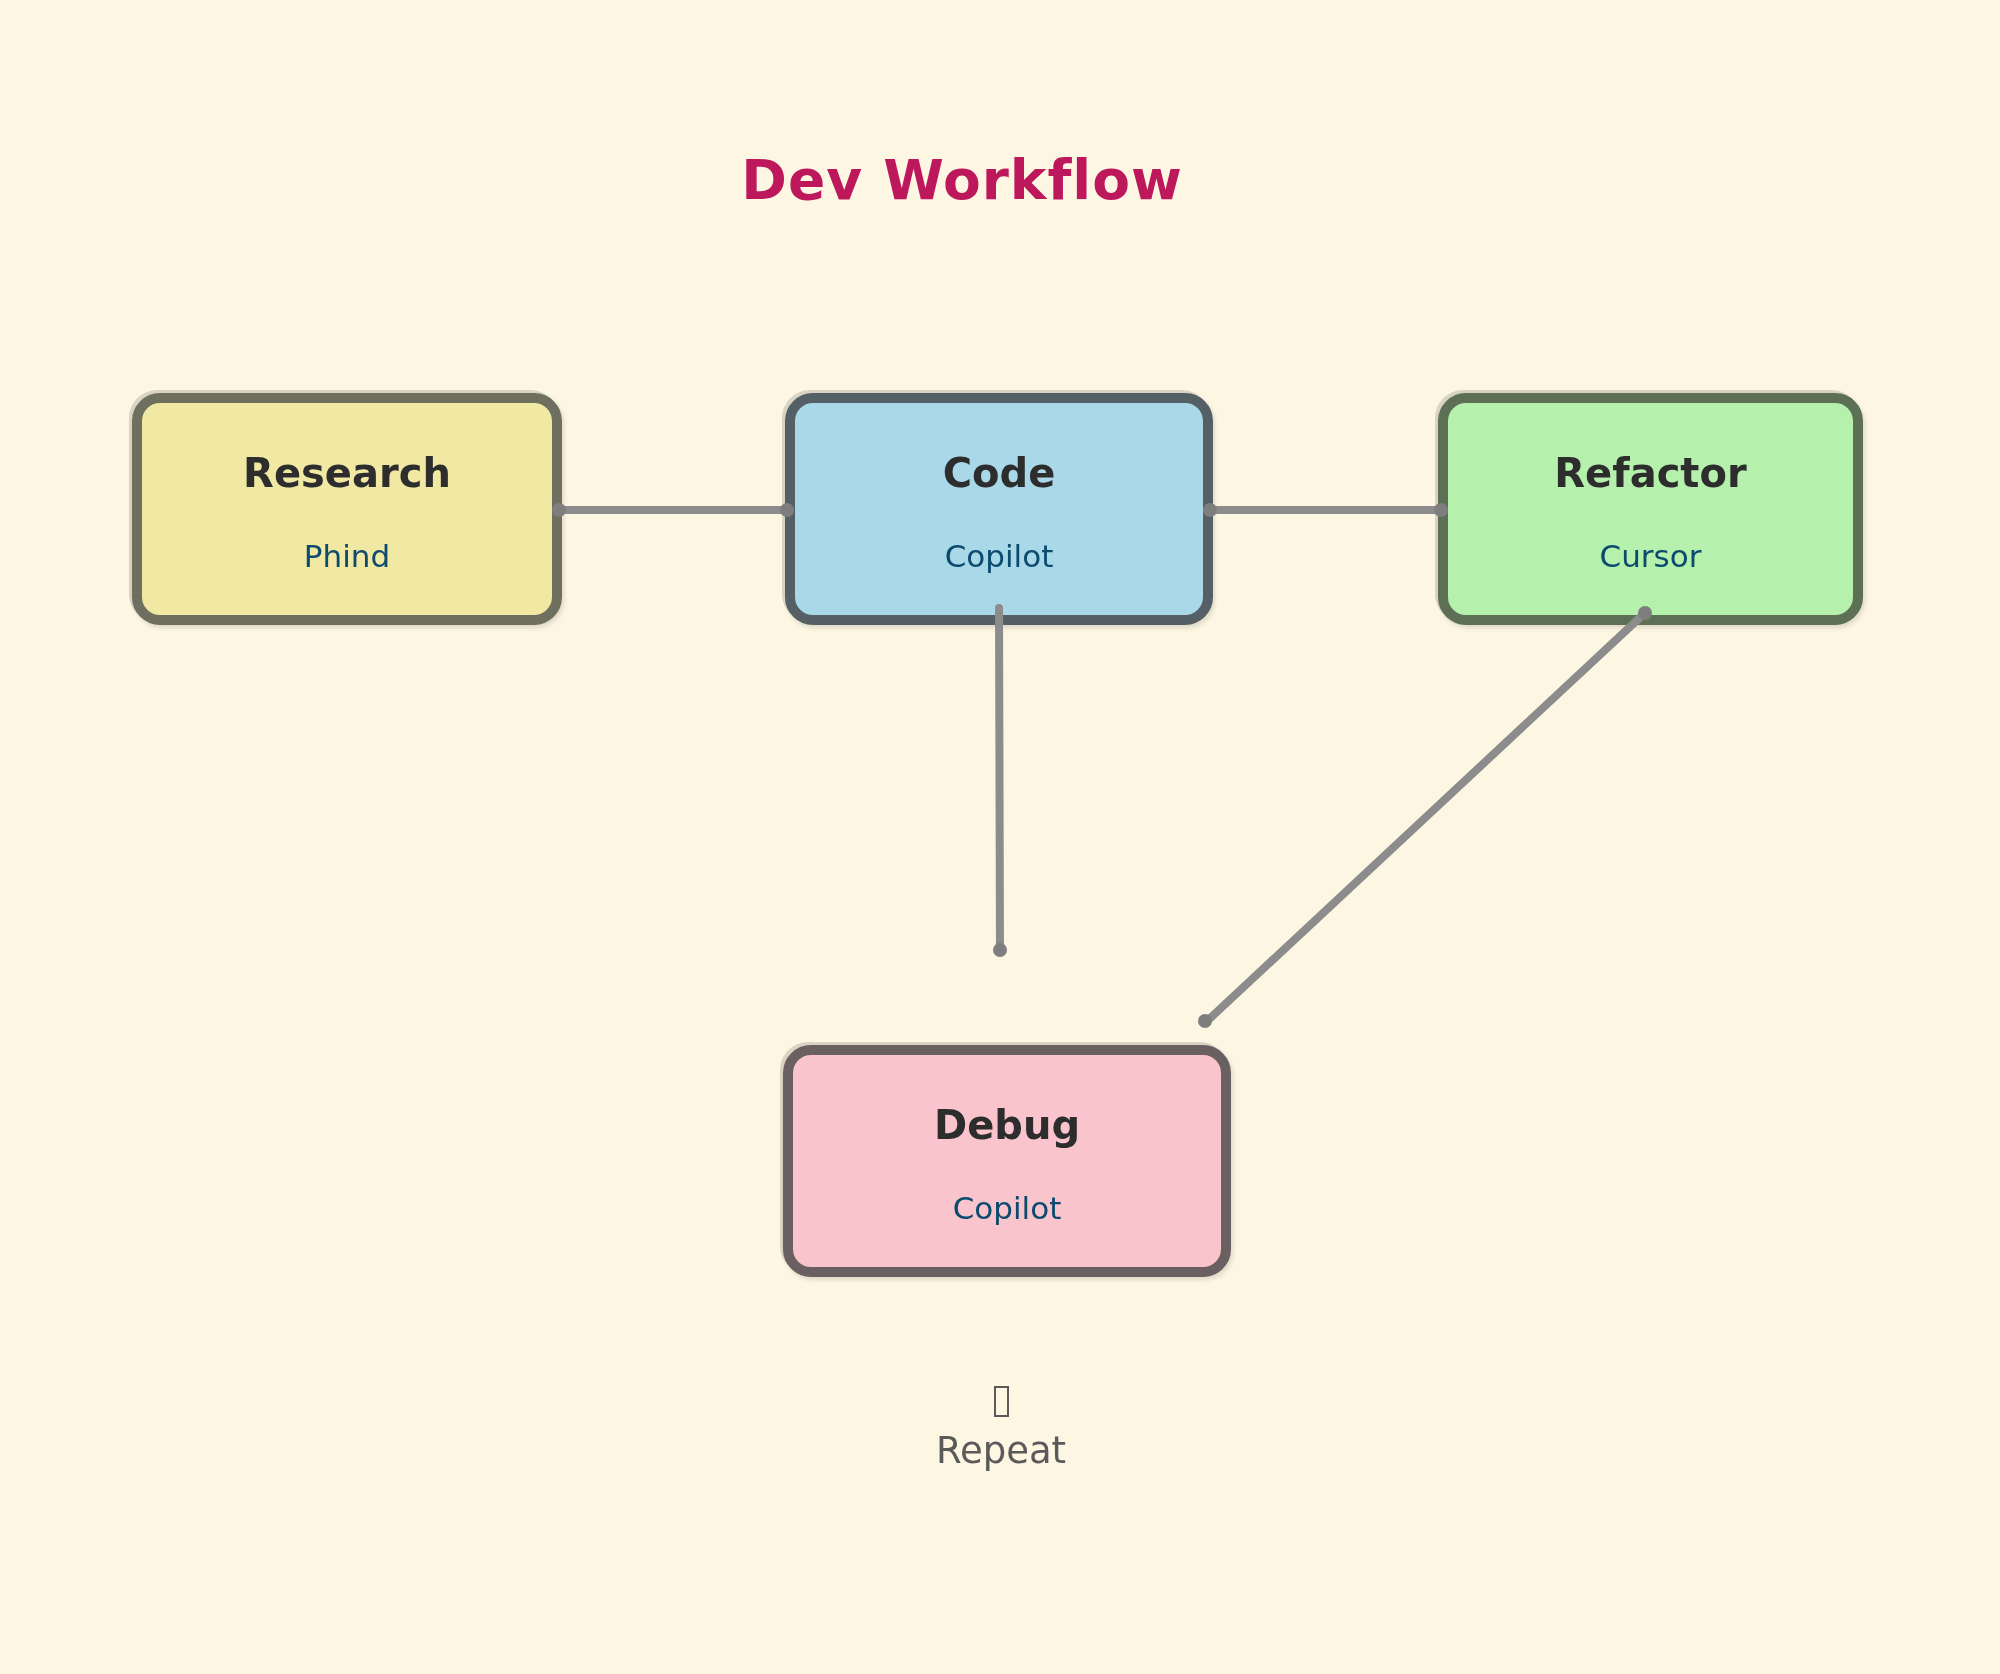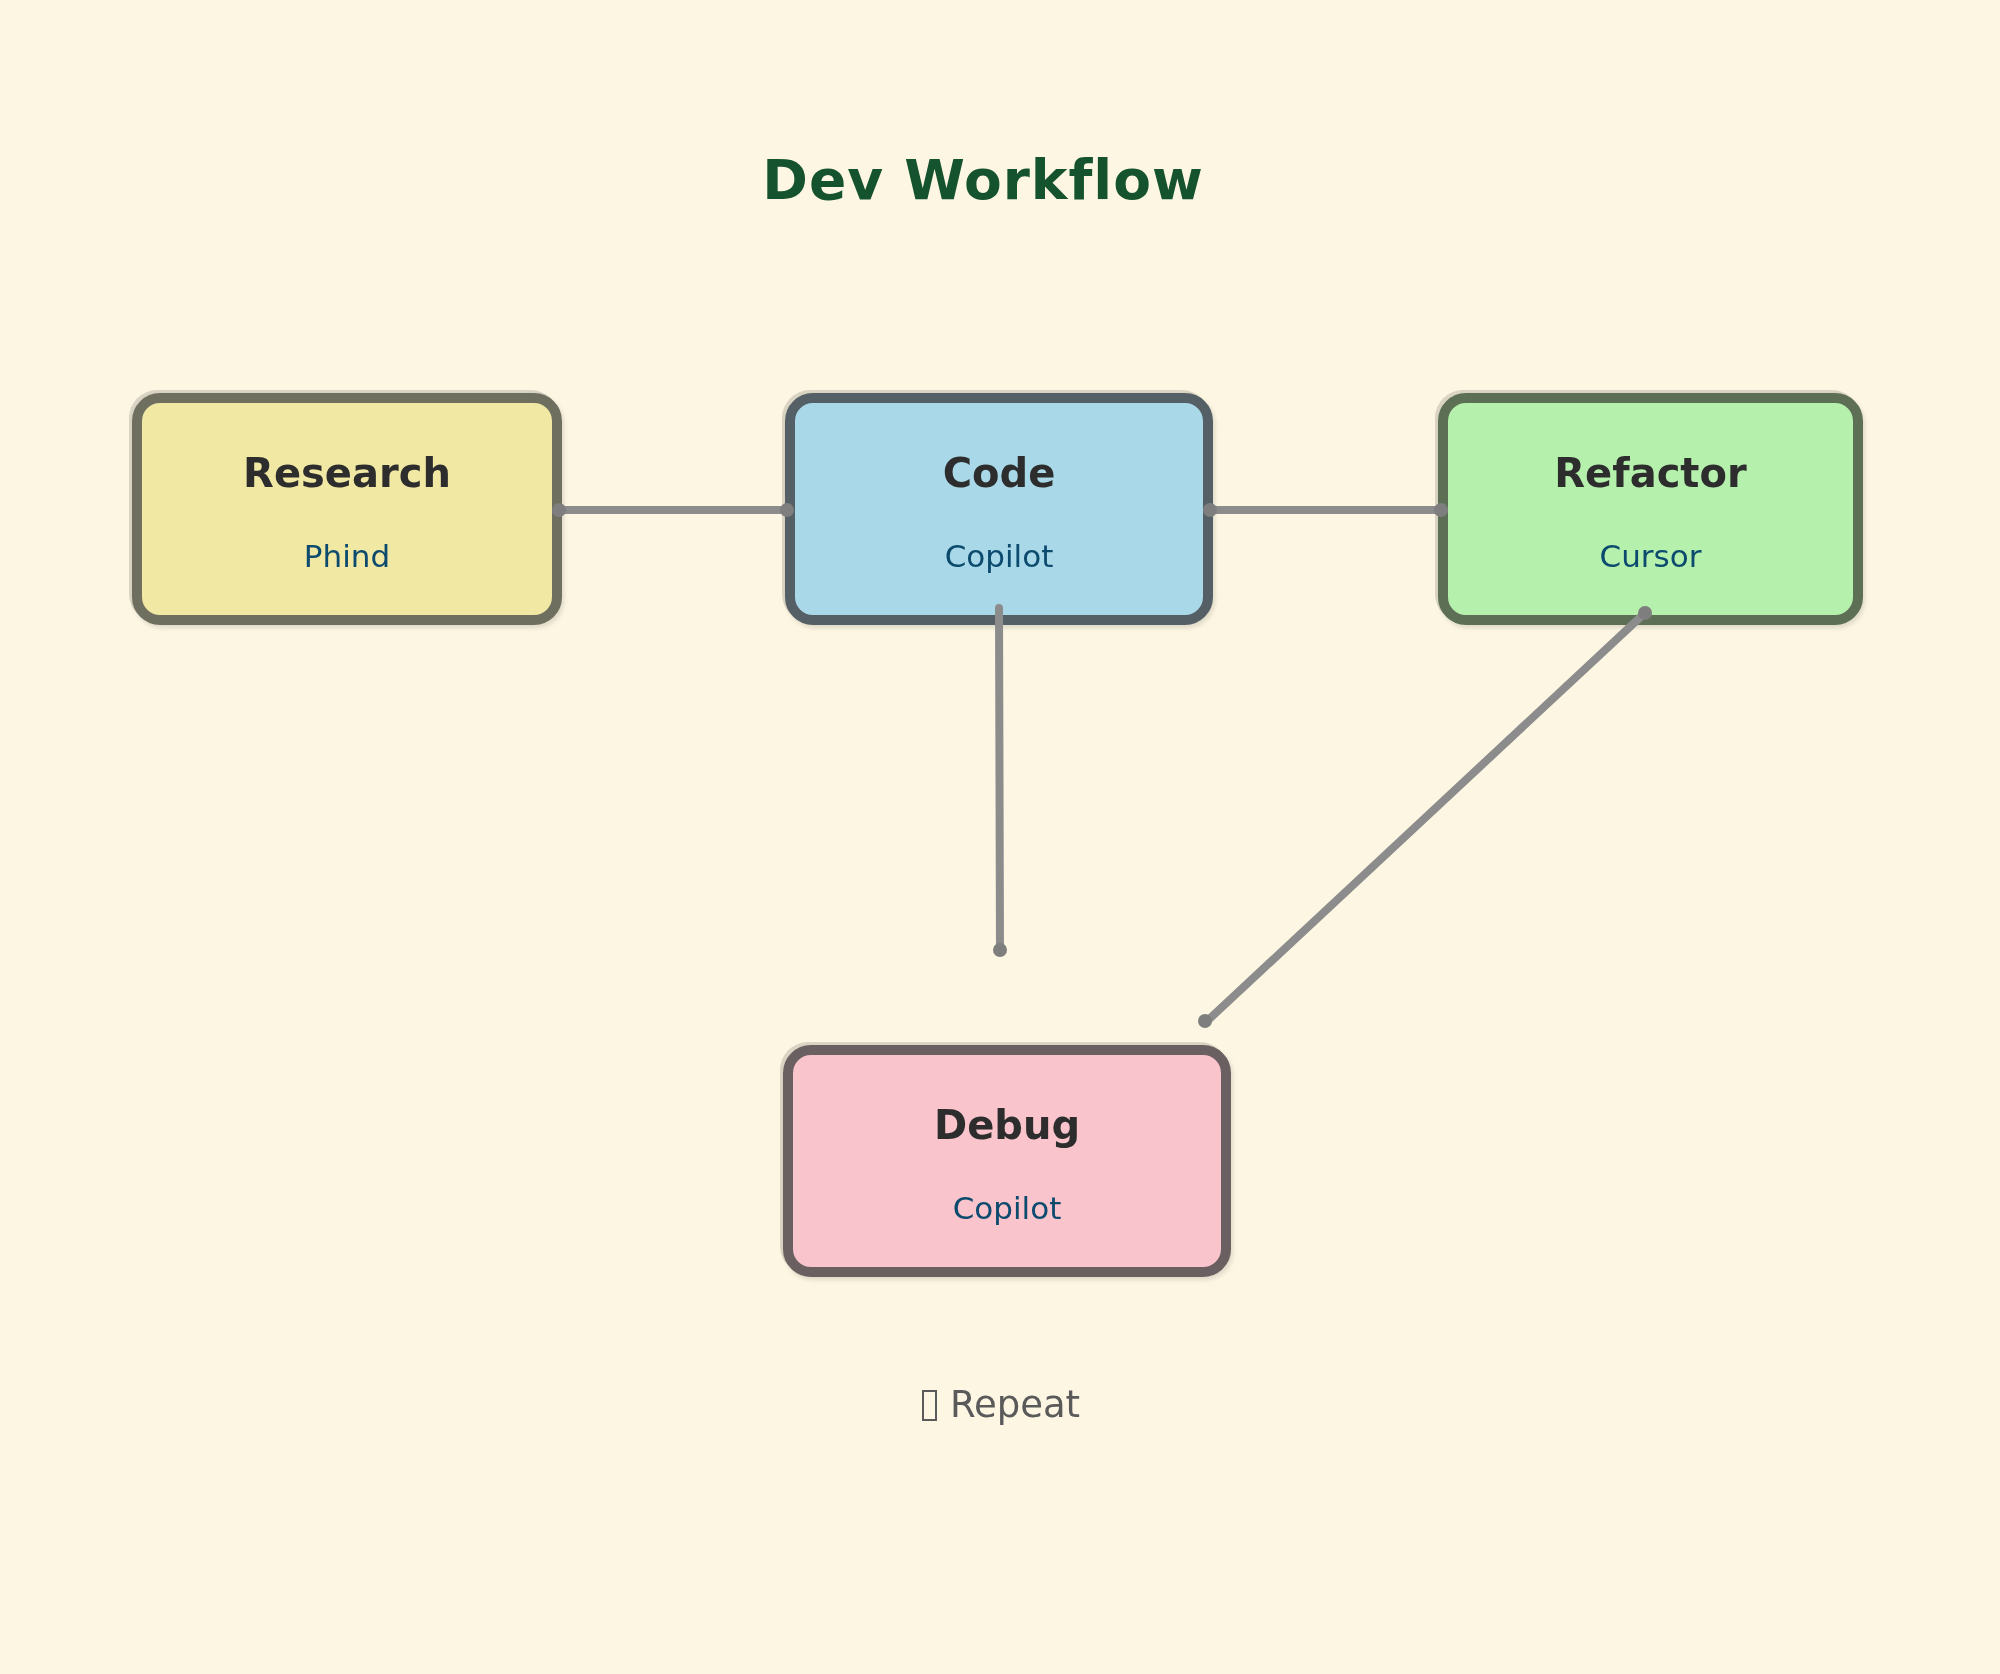--- a/index.html
+++ b/index.html
@@ -75,7 +75,7 @@
 
 <div class="canvas">
 
-  <div class="diagram-title" style="color: #14532d; padding-left: 21px;">Dev Workflow</div>
+  <div class="diagram-title" style="color: #be185d;">Dev Workflow</div>
 
   <div class="node node-research" style="background: rgb(240, 232, 163); border-color: rgb(111, 111, 96);">
     <div class="node-label">Research</div>

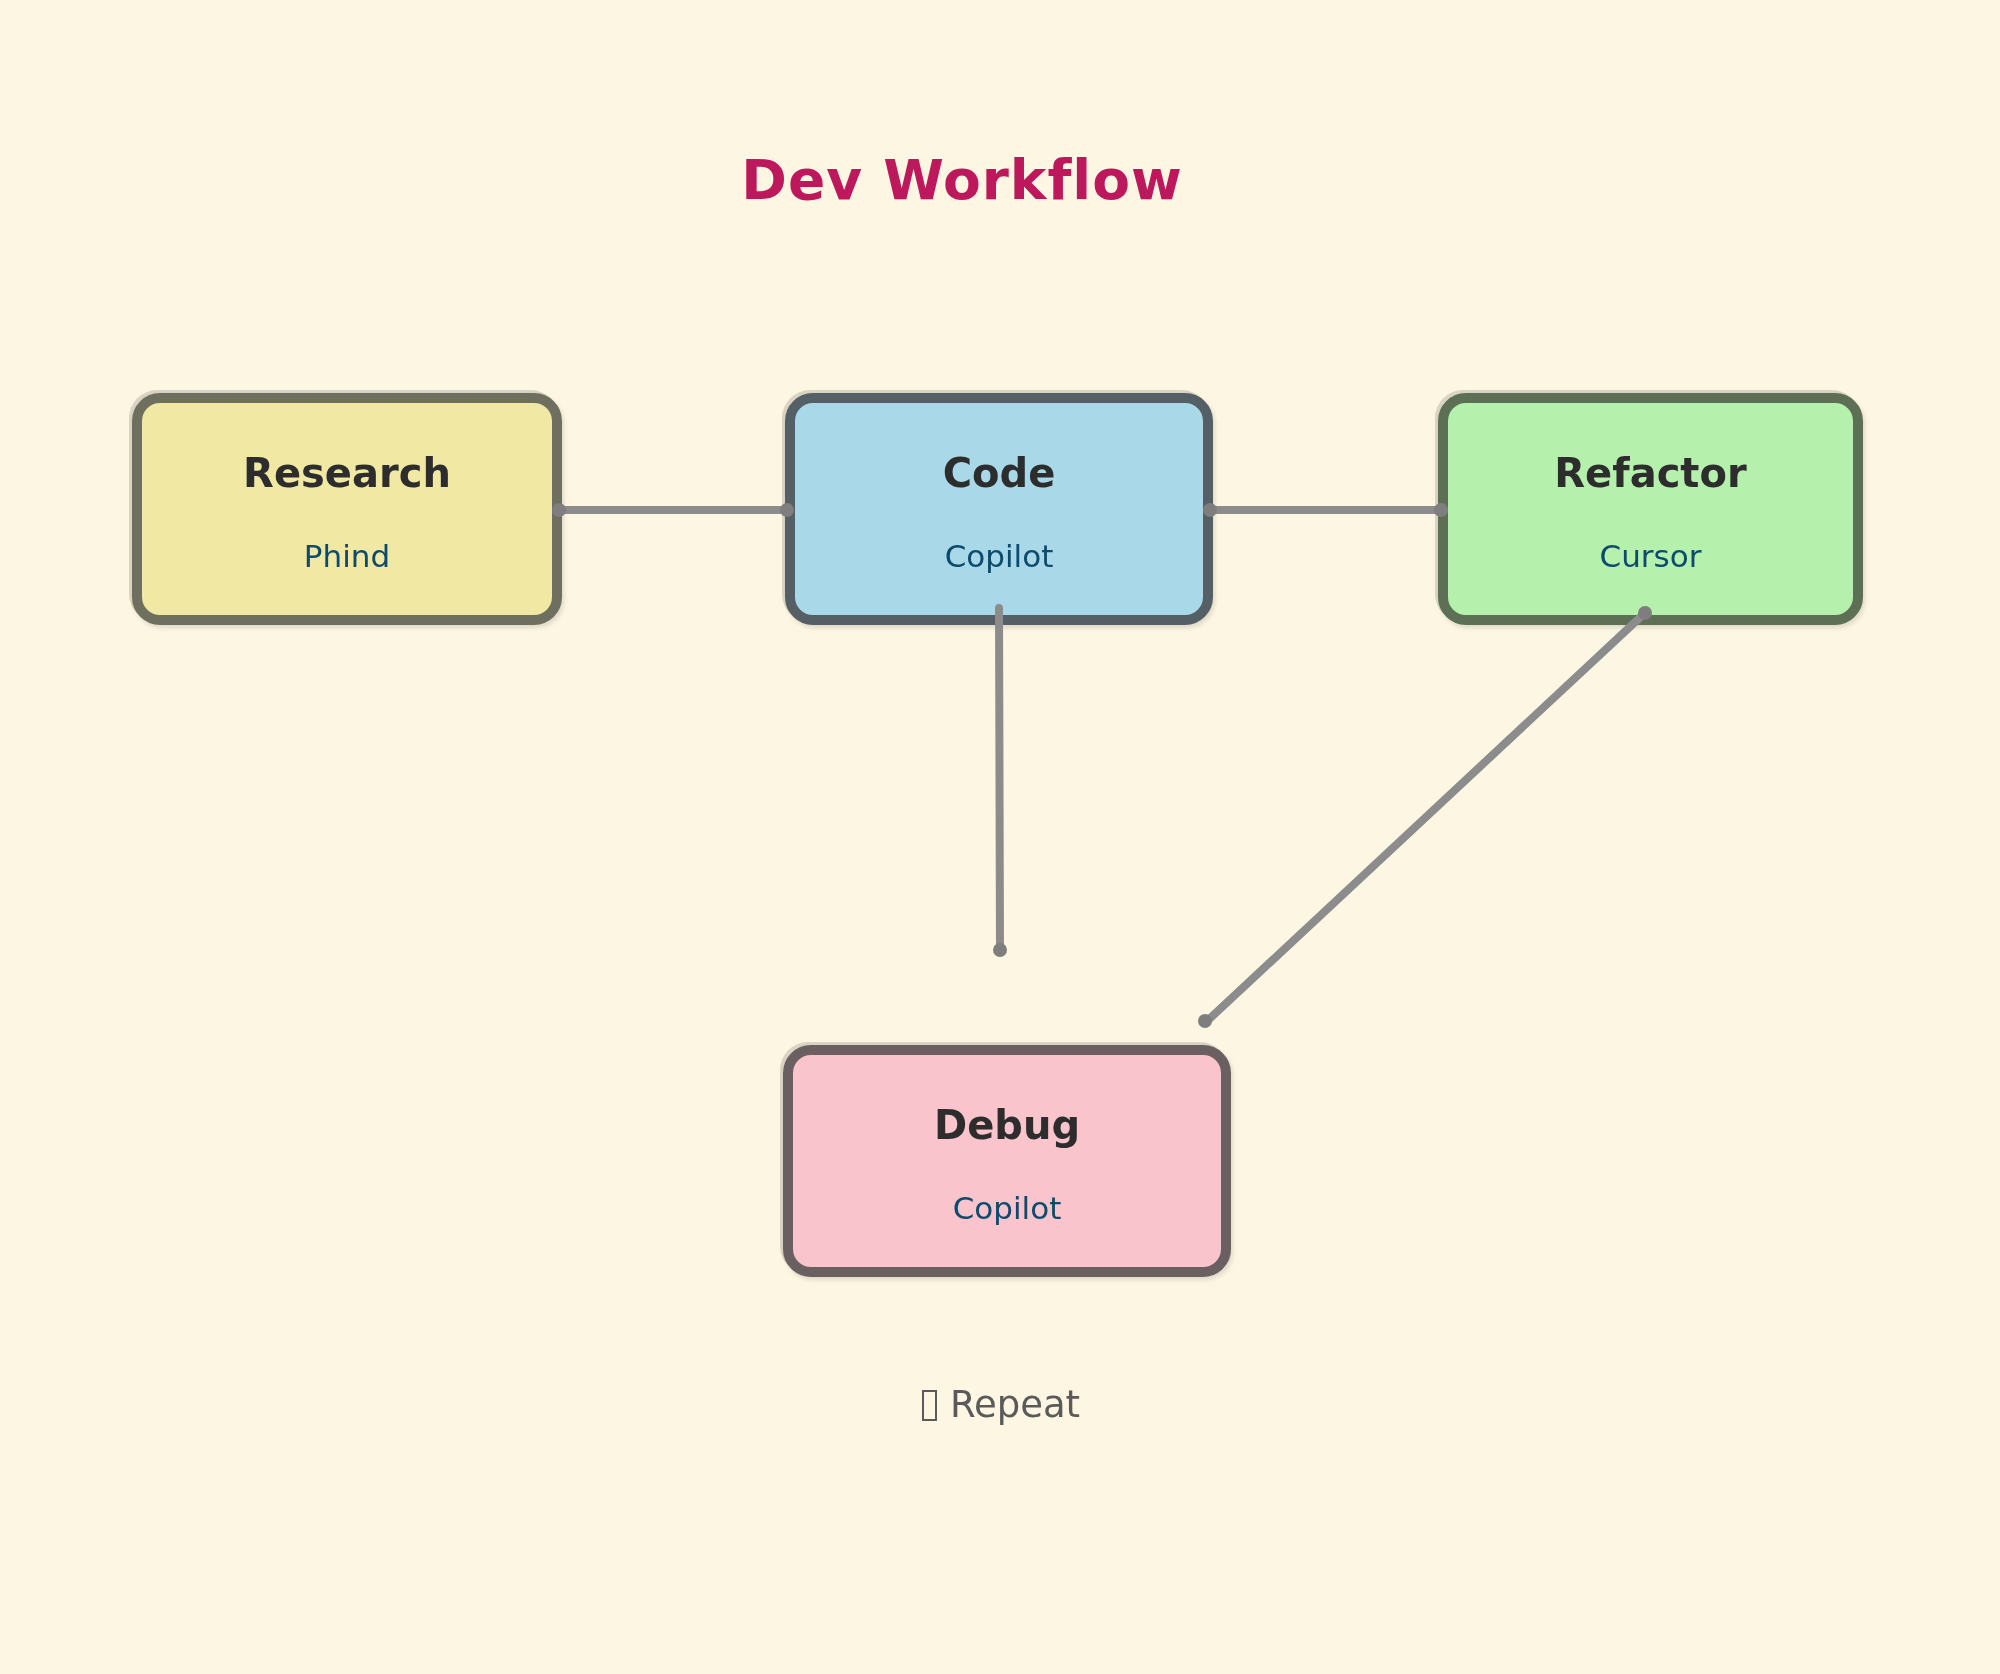--- a/index.html
+++ b/index.html
@@ -62,7 +62,7 @@
     line-height: 42px;
     color: #5A5A5A;
   }
-  .footer-inner { display: inline-flex; align-items: center; gap: 13px; }
+  .footer-inner { display: inline-flex; align-items: center; gap: 13px; flex-direction: column; }
   .tofu-box {
     display: inline-block;
     width: 15px; height: 31px;

